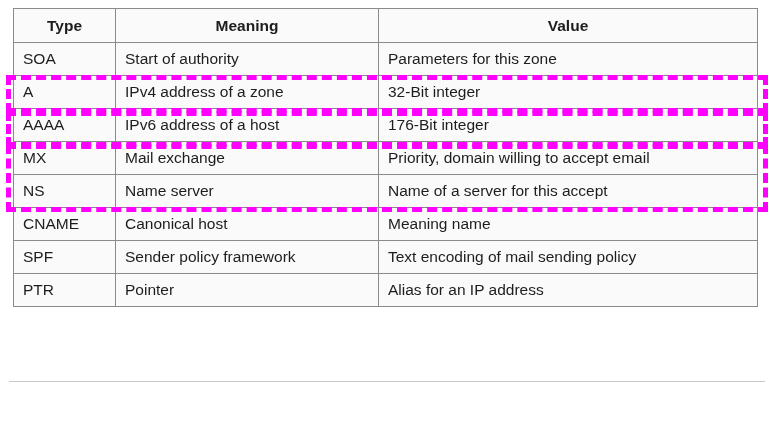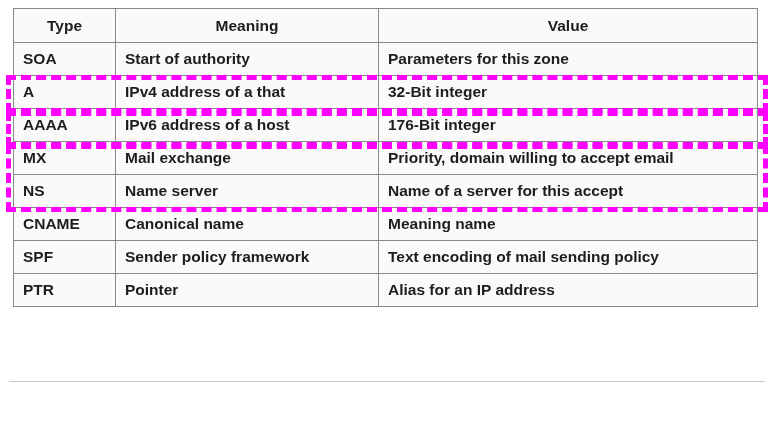--- a/index.html
+++ b/index.html
@@ -65,7 +65,7 @@
   }
 
   table.dns-table td {
-    font-weight: bold;
+    font-weight: normal;
     text-align: left;
   }
 

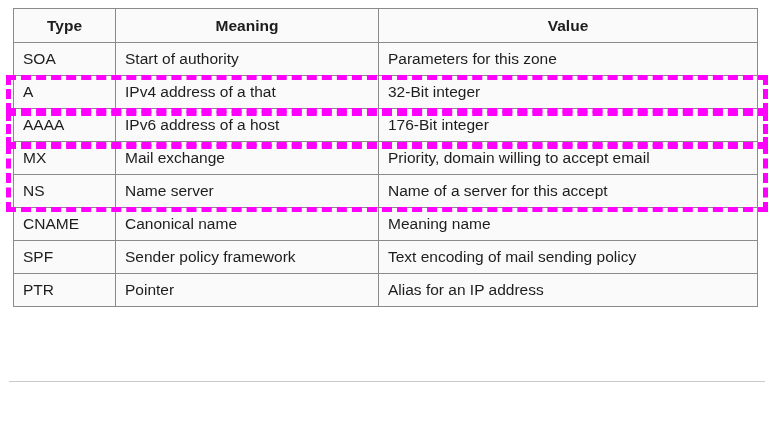--- a/index.html
+++ b/index.html
@@ -115,7 +115,7 @@
         </tr>
         <tr>
           <td>A</td>
-          <td>IPv4 address of a that</td>
+          <td>IPv4 address of a zone</td>
           <td>32-Bit integer</td>
         </tr>
         <tr>

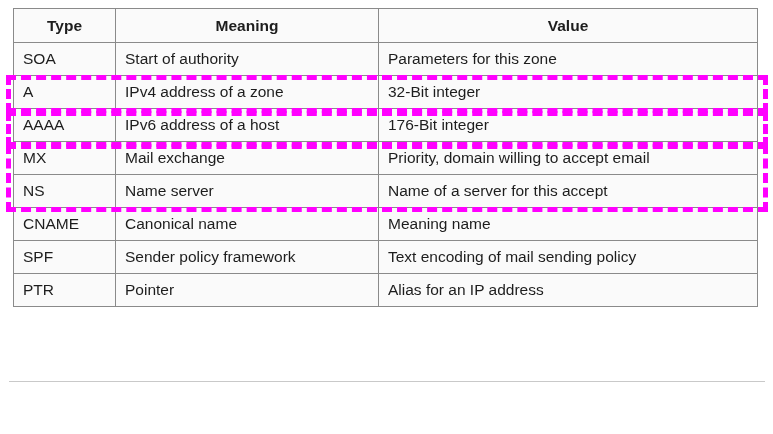--- a/index.html
+++ b/index.html
@@ -135,7 +135,7 @@
         </tr>
         <tr>
           <td>CNAME</td>
-          <td>Canonical name</td>
+          <td>Canonical host</td>
           <td>Meaning name</td>
         </tr>
         <tr>

